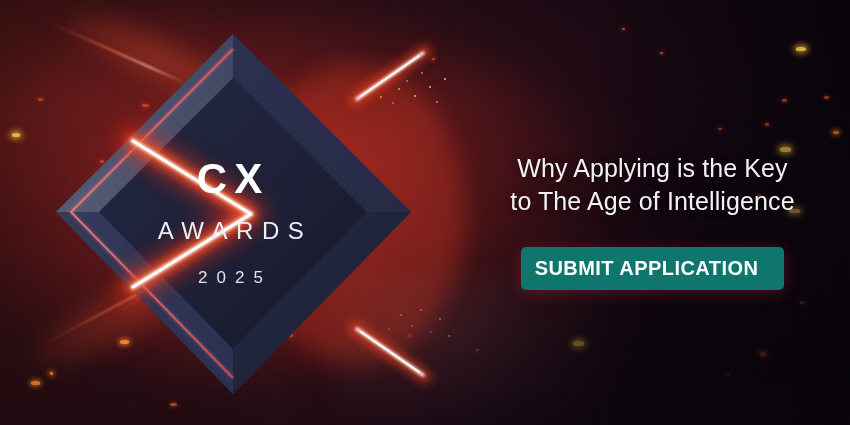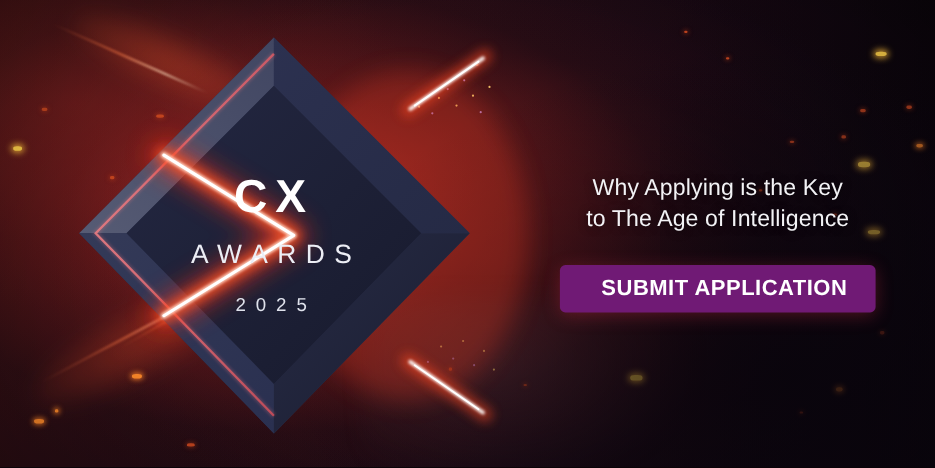--- a/index.html
+++ b/index.html
@@ -97,7 +97,7 @@
   
   .logo-wrap {
     position: absolute;
-    left: 71px;
+    left: 55px;
     top: 33px;
     width: 357px;
     height: 362px;

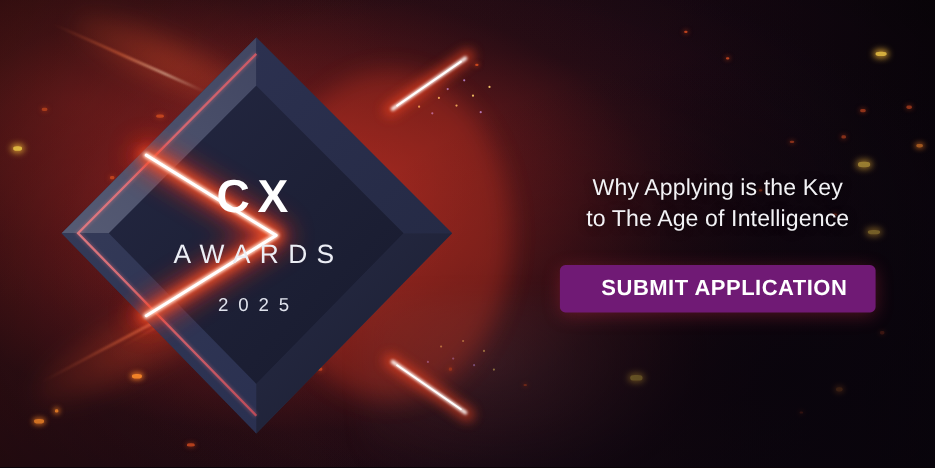--- a/index.html
+++ b/index.html
@@ -129,7 +129,7 @@
   .headline .l2 { display: block; }
   .subtitle {
     color: #f2f2f5;
-    font-size: 21px;
+    font-size: 25px;
     font-weight: 400;
     line-height: 1.34;
     letter-spacing: 0.1px;

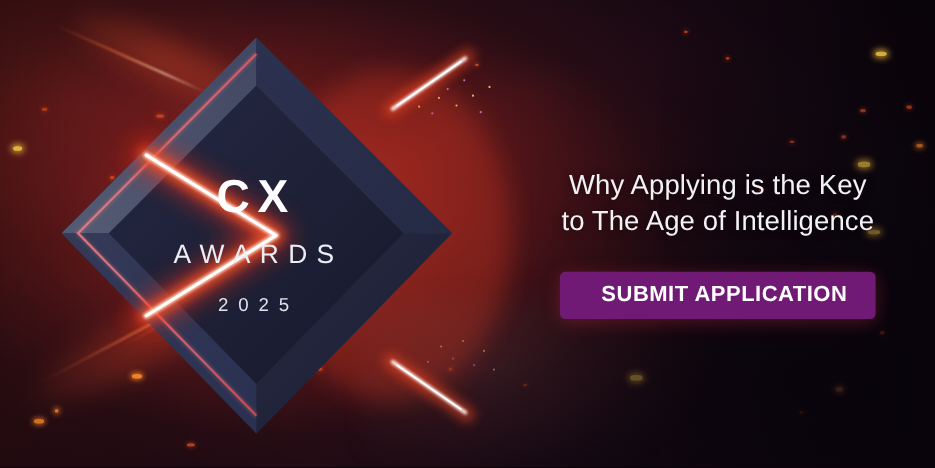--- a/index.html
+++ b/index.html
@@ -139,11 +139,11 @@
   .subtitle .l2 { display: block; }
   .cta {
     display: inline-block;
-    background: #701a75;
+    background: #0f766e;
     color: #ffffff;
     border: none;
     border-radius: 5px;
-    padding: 10px 26px 11px 38px;
+    padding: 10px 26px 11px 14px;
     font-family: "Liberation Sans", sans-serif;
     font-size: 20px;
     font-weight: 700;

